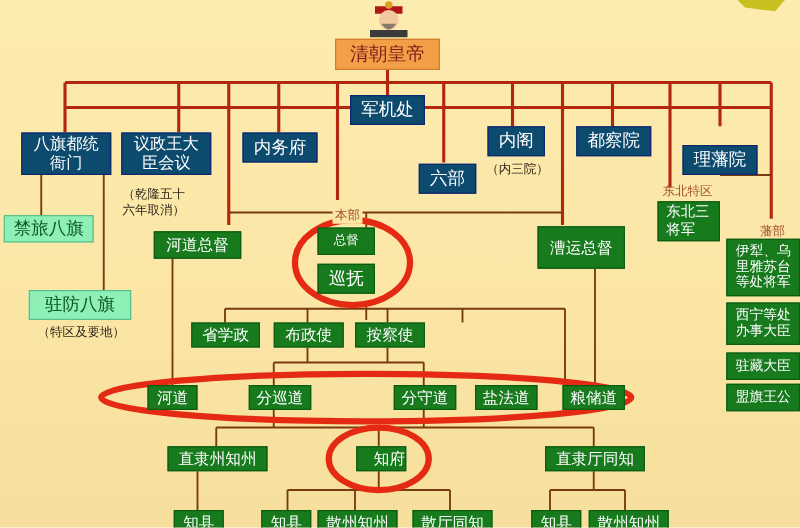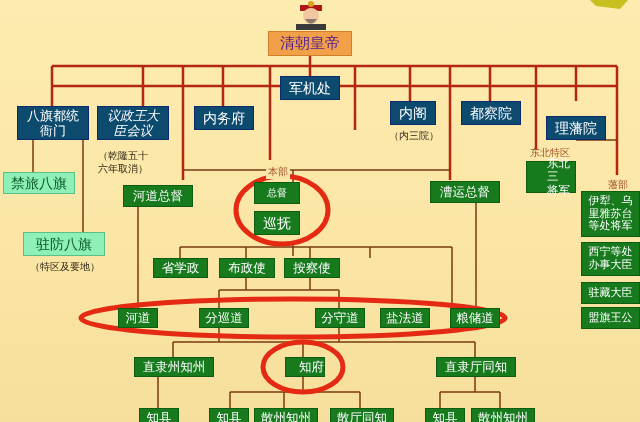--- a/index.html
+++ b/index.html
@@ -19,7 +19,7 @@
   .blue  { background: #0c4a6e; border: 1px solid #0e2870; font-size: 14px; }
   .green { background: #177a1d; border: 1px solid #0e5c12; font-size: 12.5px; }
   .light { background: #8ef0b6; border: 1px solid #5bbf8a; color: #0c5a25; font-size: 14px; }
-  .orange{ background: #f2a048; border: 1px solid #d07e2a; color: #4c1d95; font-size: 15px; }
+  .orange{ background: #f2a048; border: 1px solid #d07e2a; color: #7f1d1d; font-size: 15px; }
   .note  { position: absolute; font-size: 10px; color: #2e2418; text-align: center; line-height: 1.25; white-space: nowrap; }
   .tag   { position: absolute; font-size: 10px; color: #a0522d; white-space: nowrap; }
   .box.left { justify-content: flex-start; padding-left: 20px; text-align: left; }

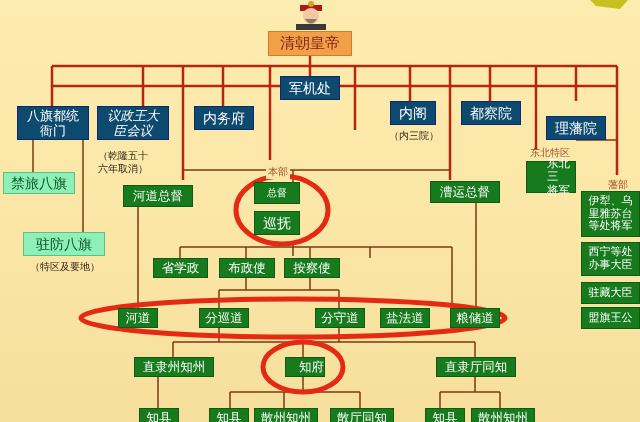--- a/index.html
+++ b/index.html
@@ -137,7 +137,7 @@
     </span>
   </div>
 
-  <div class="box blue" style="left:97px;top:106px;width:72px;height:34px;font-size:13px;font-style:italic;">
+  <div class="box blue" style="left:97px;top:106px;width:72px;height:34px;font-size:13px;">
     <span>
       <span>议政王大</span><br>
       <span>臣会议</span>

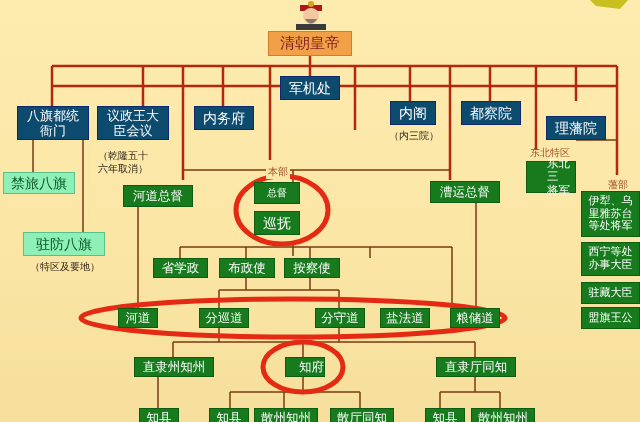--- a/index.html
+++ b/index.html
@@ -152,6 +152,9 @@
     <span>内务府</span>
   </div>
 
+  <div class="box blue" style="left:335px;top:131px;width:46px;height:24px;">
+    <span>六部</span>
+  </div>
 
   <div class="box blue" style="left:390px;top:101px;width:46px;height:24px;">
     <span>内阁</span>

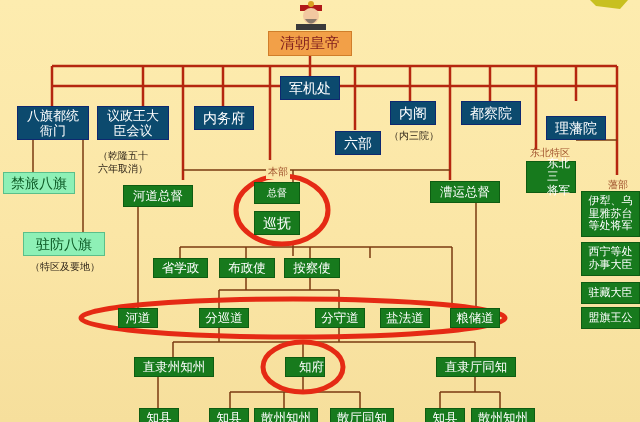--- a/index.html
+++ b/index.html
@@ -22,7 +22,7 @@
   .orange{ background: #f2a048; border: 1px solid #d07e2a; color: #7f1d1d; font-size: 15px; }
   .note  { position: absolute; font-size: 10px; color: #2e2418; text-align: center; line-height: 1.25; white-space: nowrap; }
   .tag   { position: absolute; font-size: 10px; color: #a0522d; white-space: nowrap; }
-  .box.left { justify-content: flex-start; padding-left: 20px; text-align: left; }
+  .box.left { justify-content: flex-start; padding-left: 6px; text-align: left; }
   #emperor { position: absolute; left: 288px; top: 0; width: 46px; height: 30px; }
   #deco { position: absolute; left: 590px; top: 0; width: 40px; height: 10px; }
 </style>

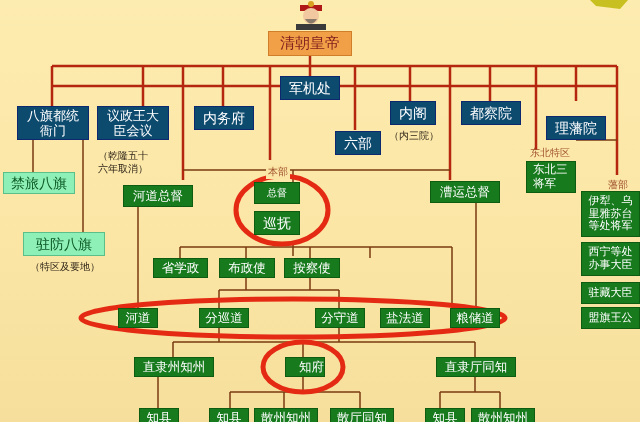--- a/index.html
+++ b/index.html
@@ -200,7 +200,7 @@
   <div class="box green" style="left:254px;top:211px;width:46px;height:24px;font-size:14px;">
     <span>巡抚</span>
   </div>
-  <div class="box green" style="left:430px;top:181px;width:70px;height:22px;">
+  <div class="box green" style="left:430px;top:181px;width:70px;height:34px;">
     <span>漕运总督</span>
   </div>
   <div class="box green left" style="left:526px;top:161px;width:50px;height:32px;font-size:11.5px;">

